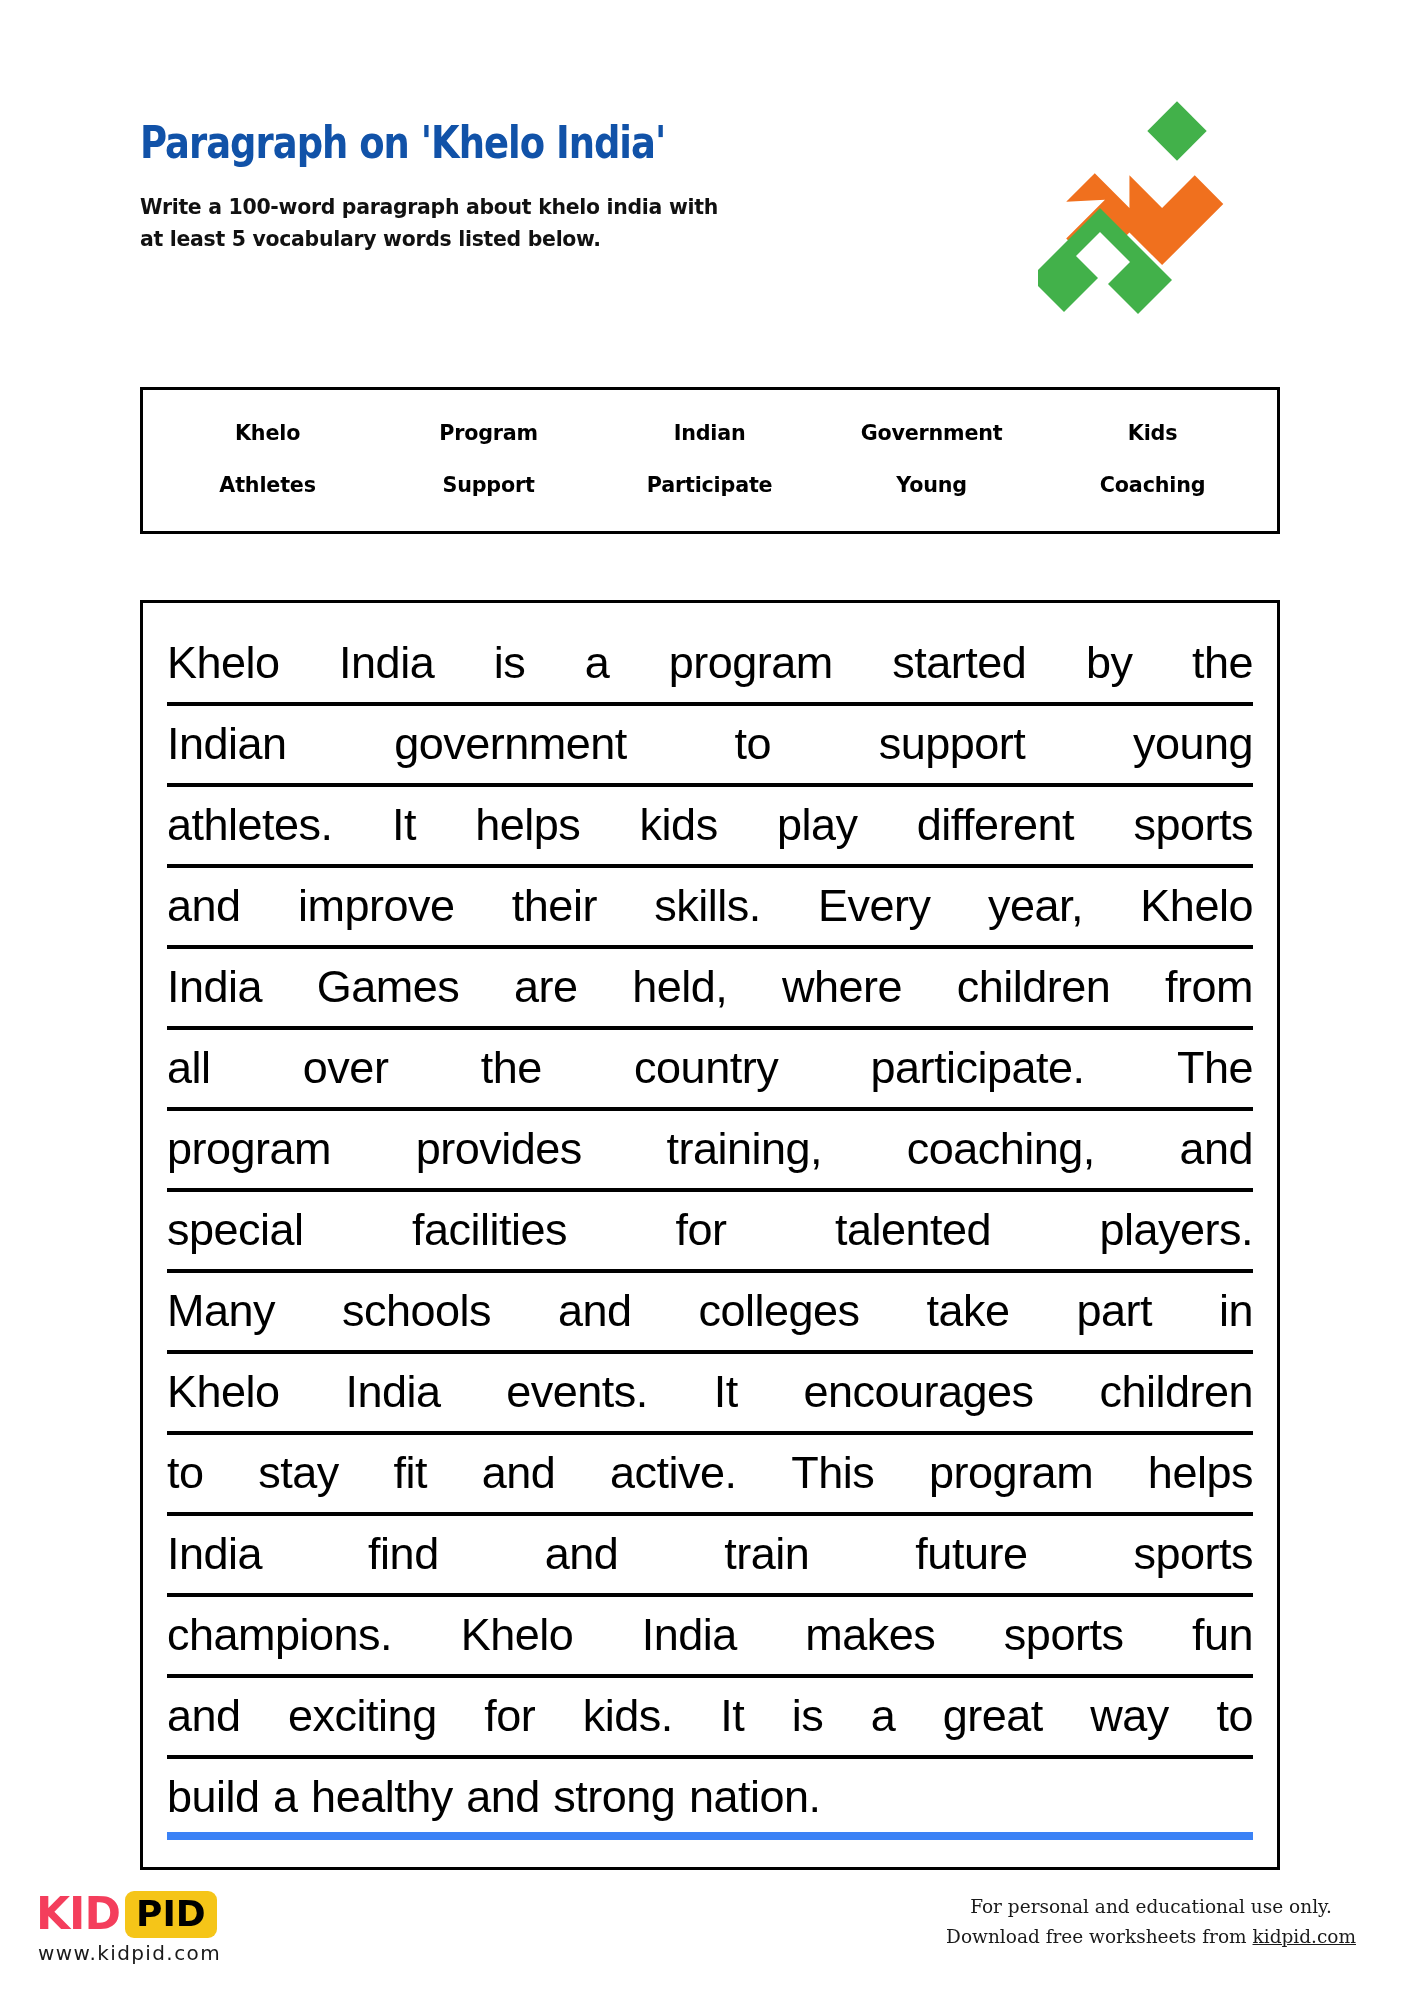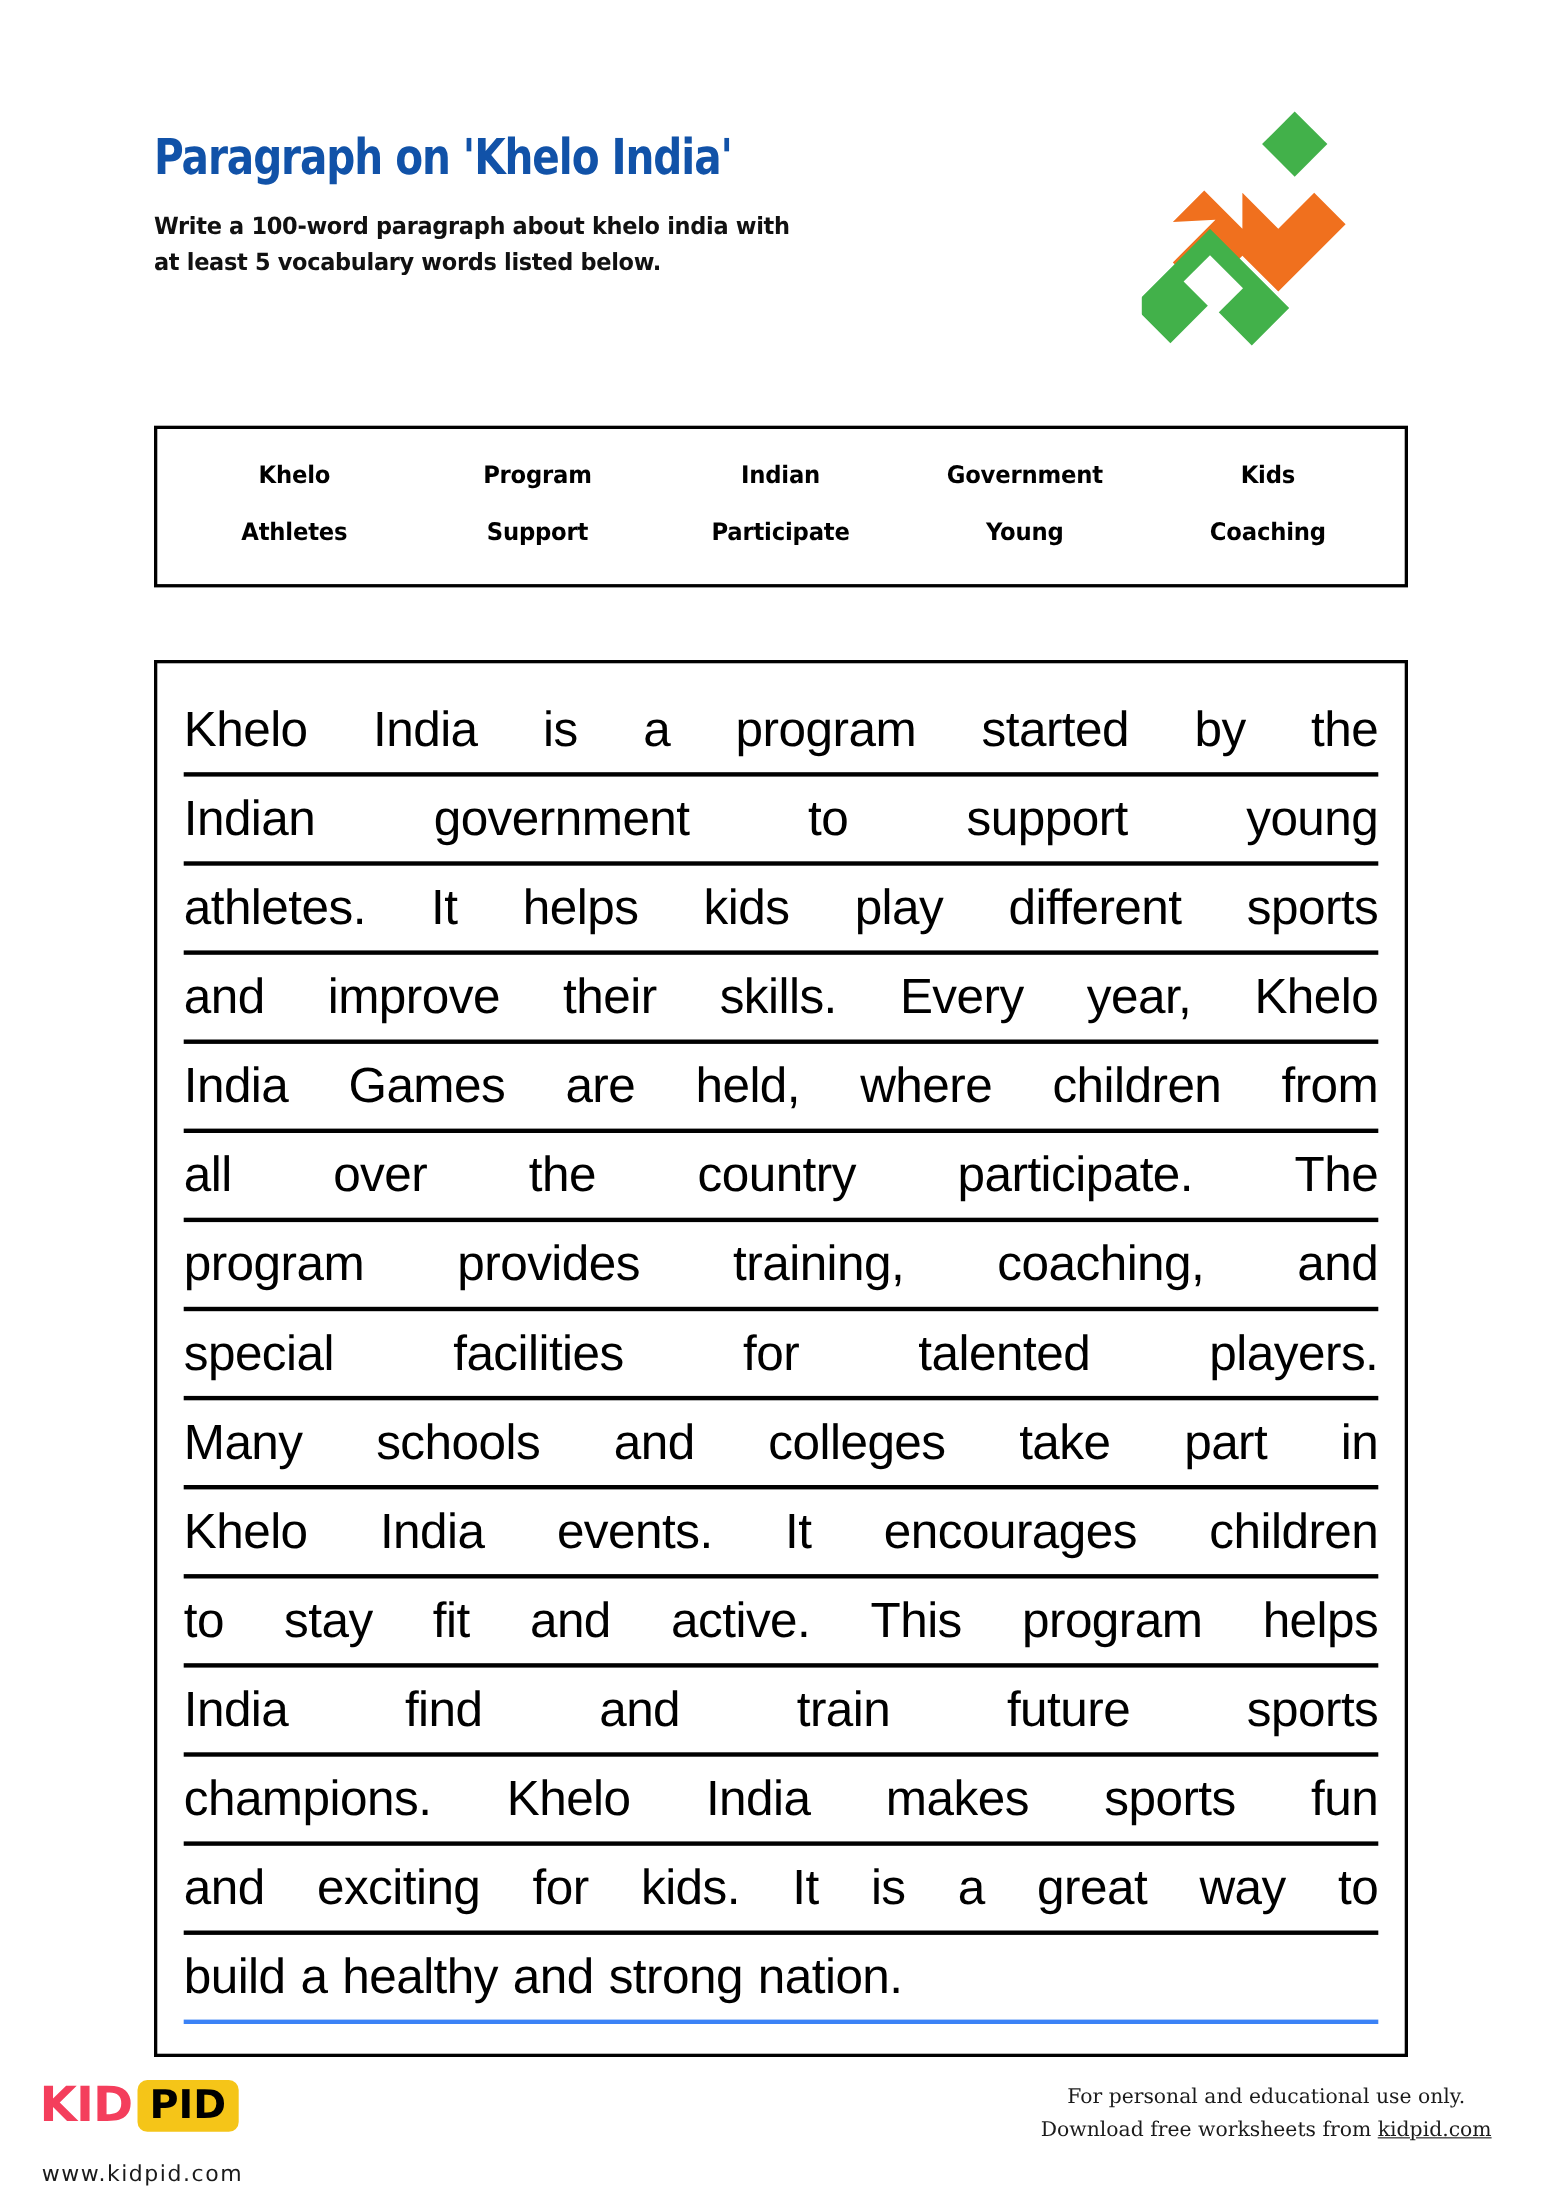--- a/index.html
+++ b/index.html
@@ -134,7 +134,7 @@
 
   .answer-line.last {
     justify-content: flex-start;
-    border-bottom: 4px solid #3b82f6;
+    border-bottom: 8px solid #3b82f6;
   }
 
   .answer-line .w {

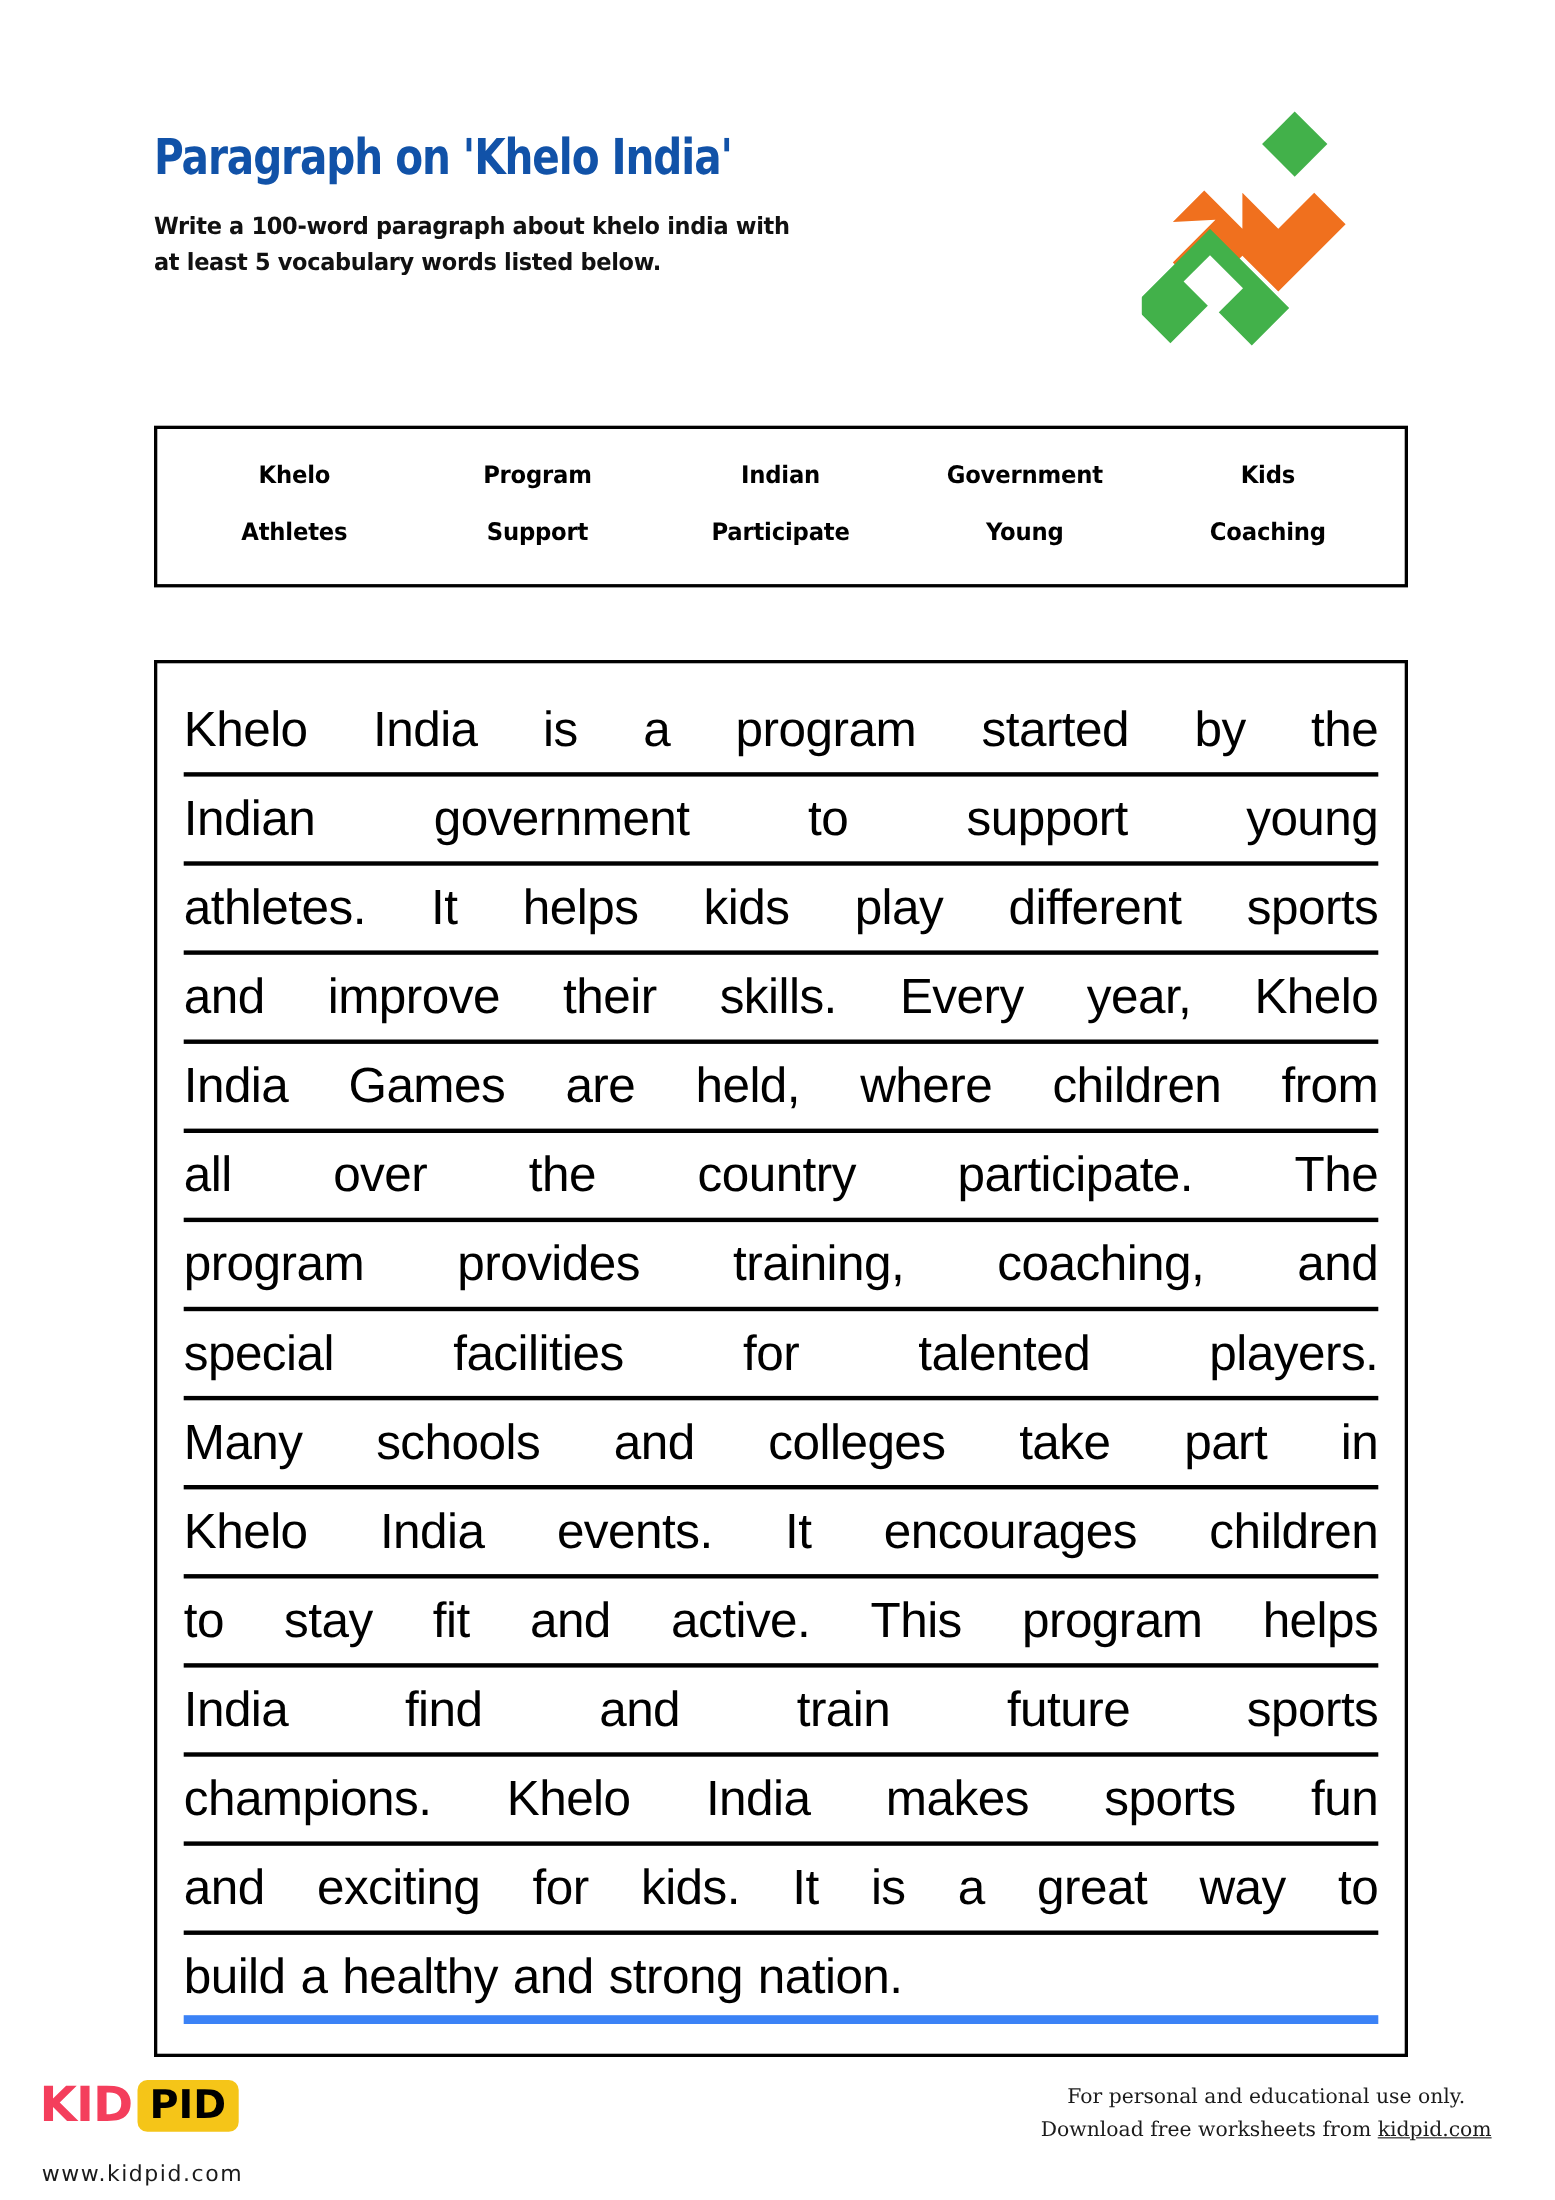--- a/index.html
+++ b/index.html
@@ -189,7 +189,7 @@
   }
 
   .brand-url {
-    margin-top: 24px;
+    margin-top: 1px;
     margin-left: 2px;
     font-family: "DejaVu Sans", sans-serif;
     font-size: 20px;

